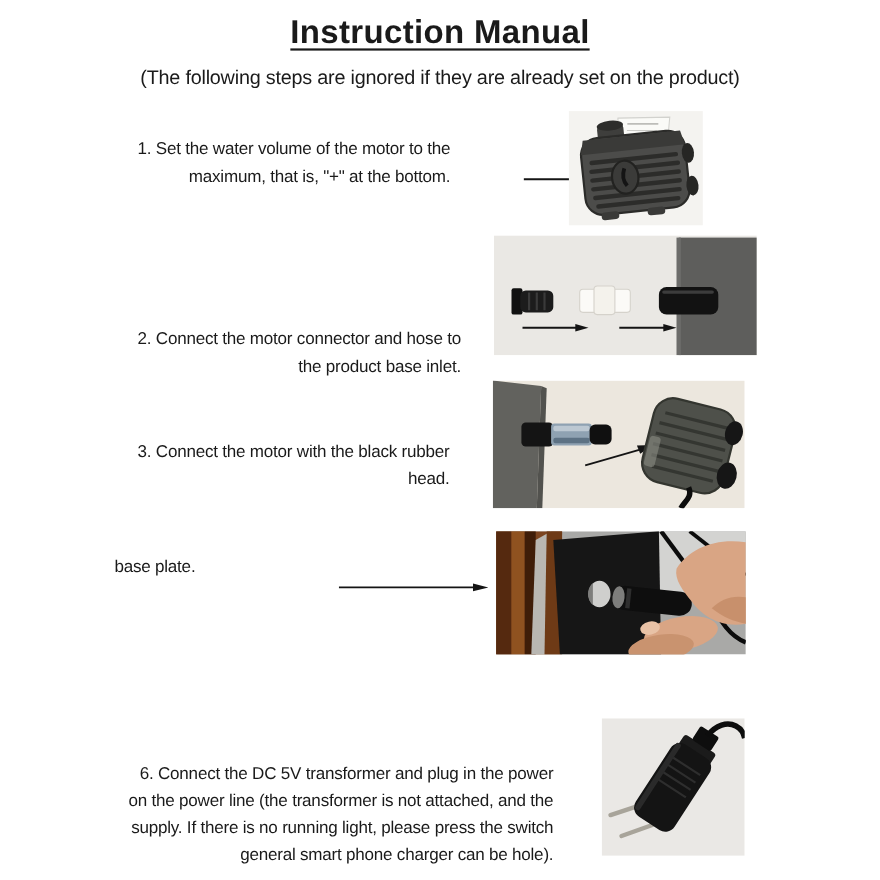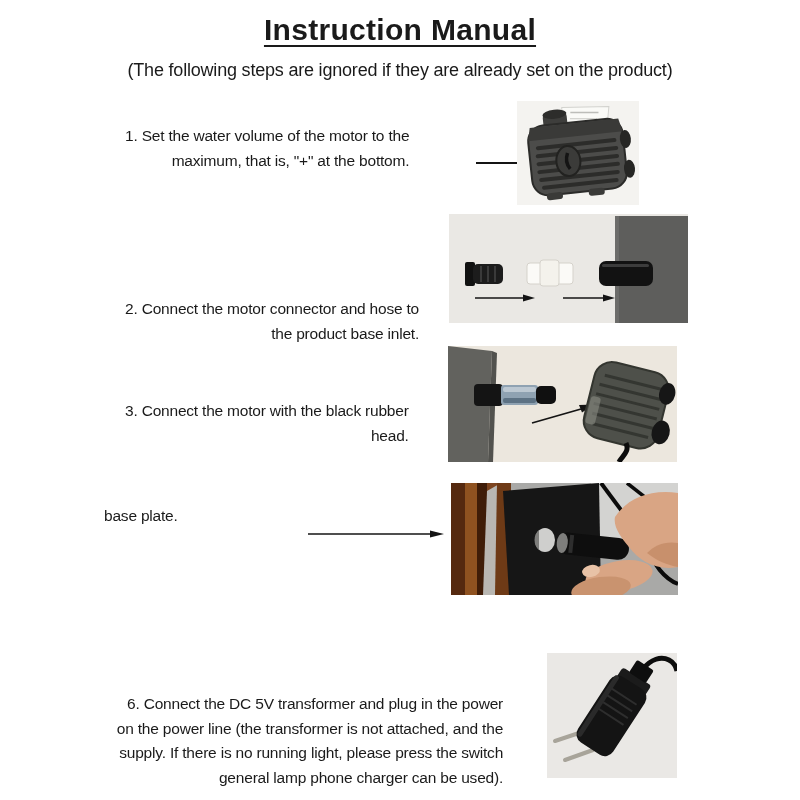--- a/index.html
+++ b/index.html
@@ -192,7 +192,7 @@
     <div class="ln ln1">6. Connect the DC 5V transformer and plug in the power</div>
     <div class="ln">on the power line (the transformer is not attached, and the</div>
     <div class="ln">supply. If there is no running light, please press the switch</div>
-    <div class="ln">general lamp phone charger can be used).</div>
+    <div class="ln">general smart phone charger can be hole).</div>
   </div>
   <svg class="photo p6" viewBox="0 0 130 125">
     <rect width="130" height="125" fill="#eae8e5"></rect>

